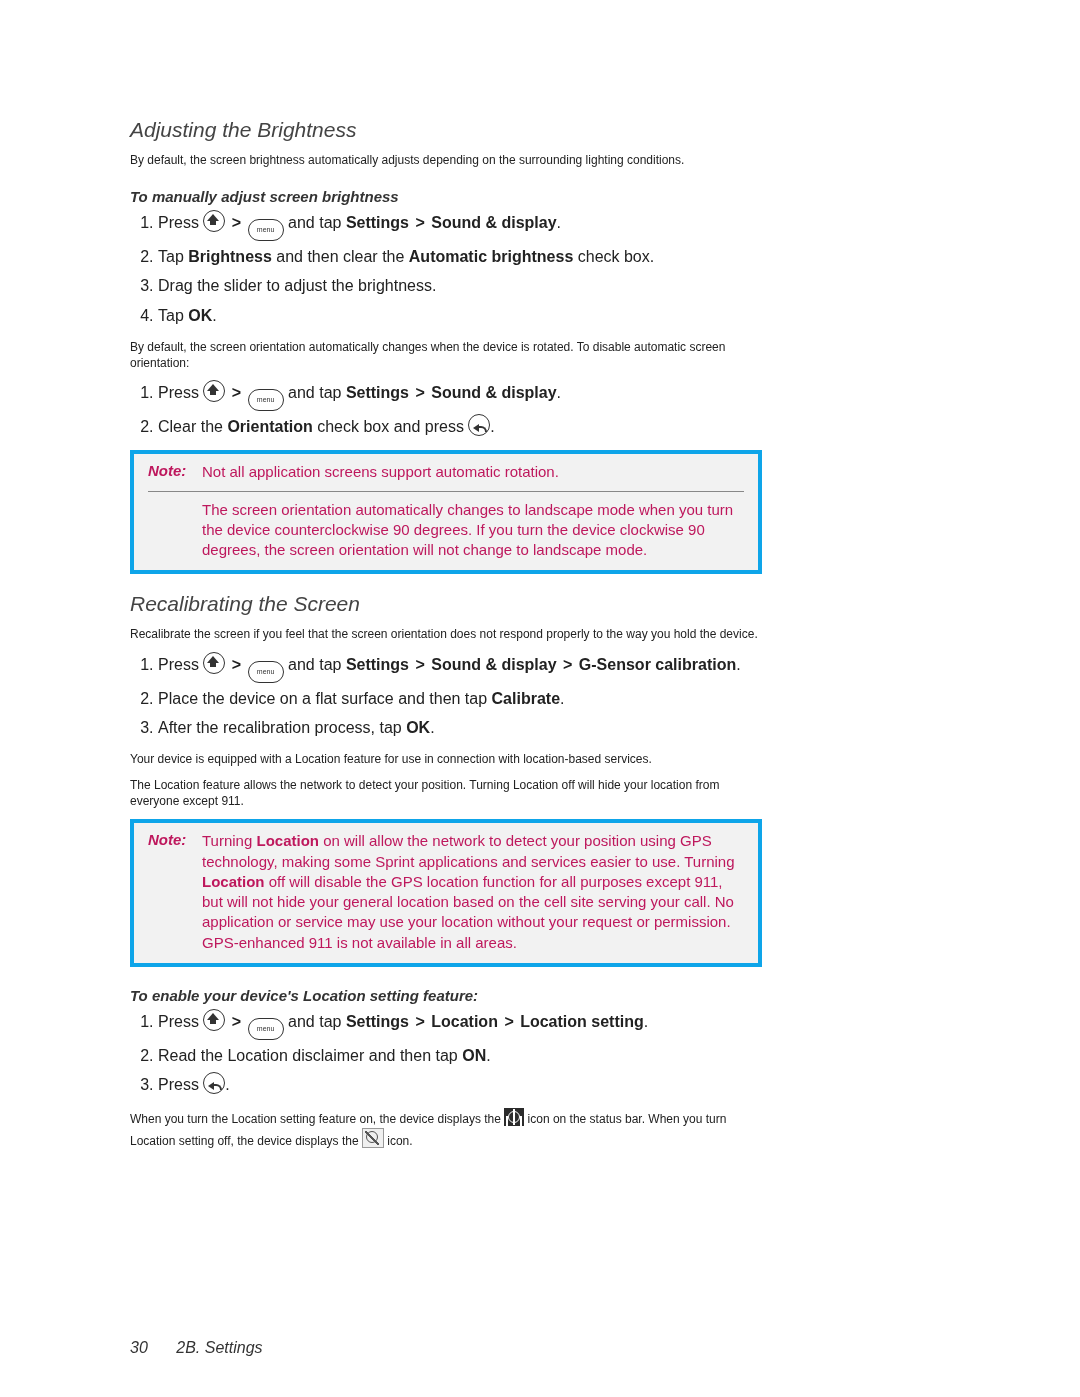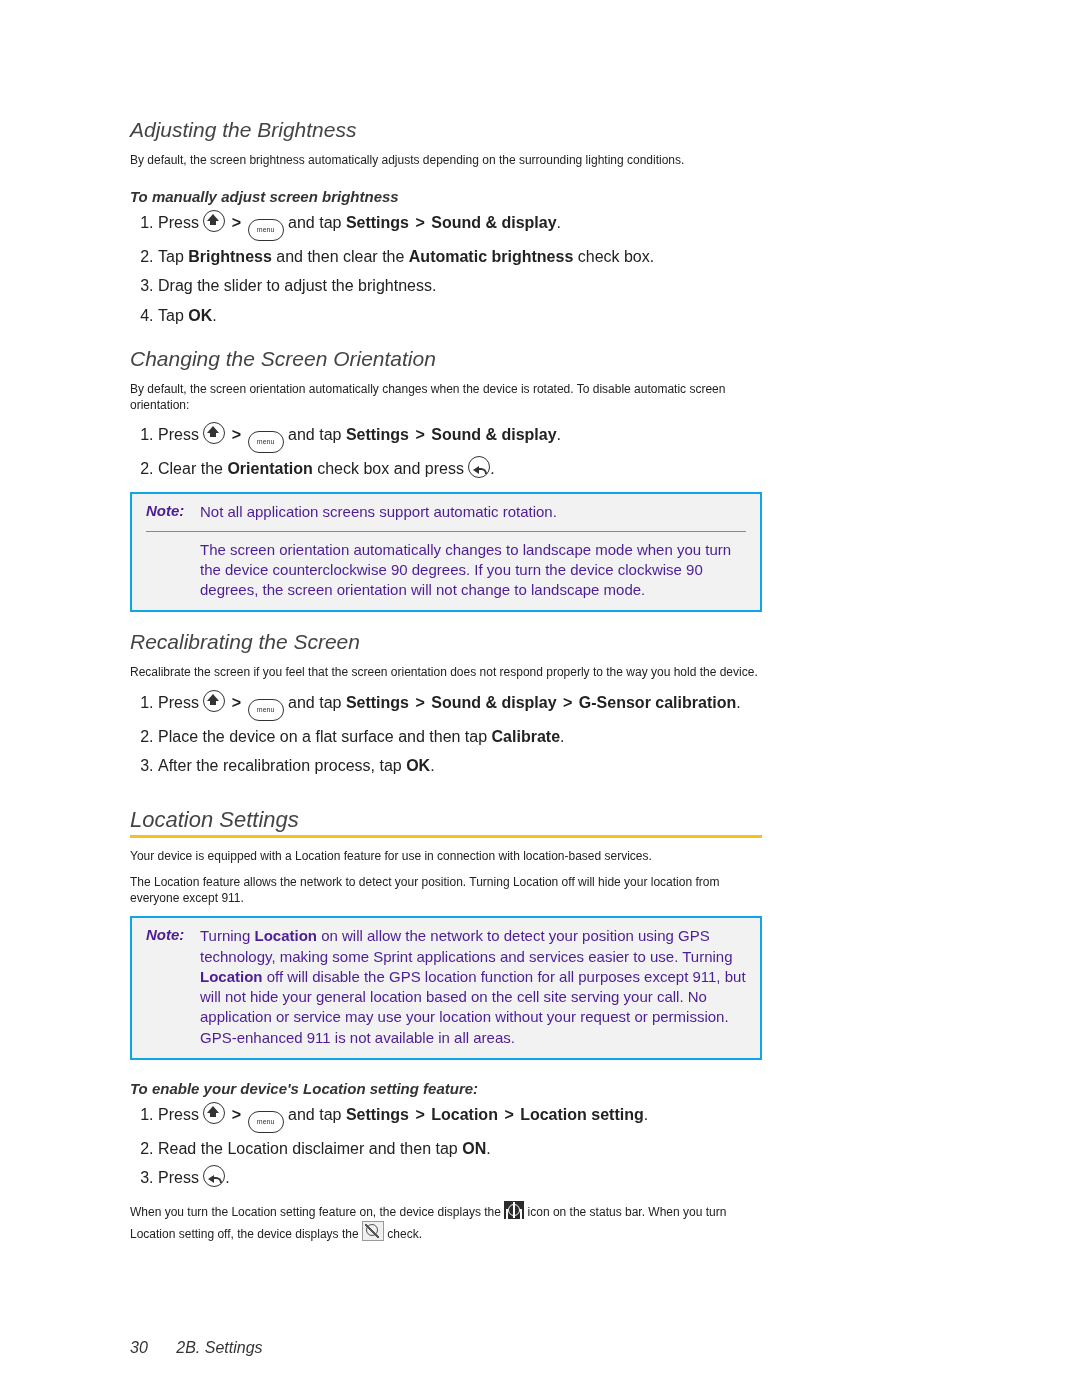--- a/index.html
+++ b/index.html
@@ -190,7 +190,6 @@
     </li>
   </ol>
 
-  <h3 class="sub">Changing the Screen Orientation</h3>
   <p class="body">By default, the screen orientation automatically changes when the device is rotated. To disable automatic screen orientation:</p>
   <ol class="steps">
     <li>

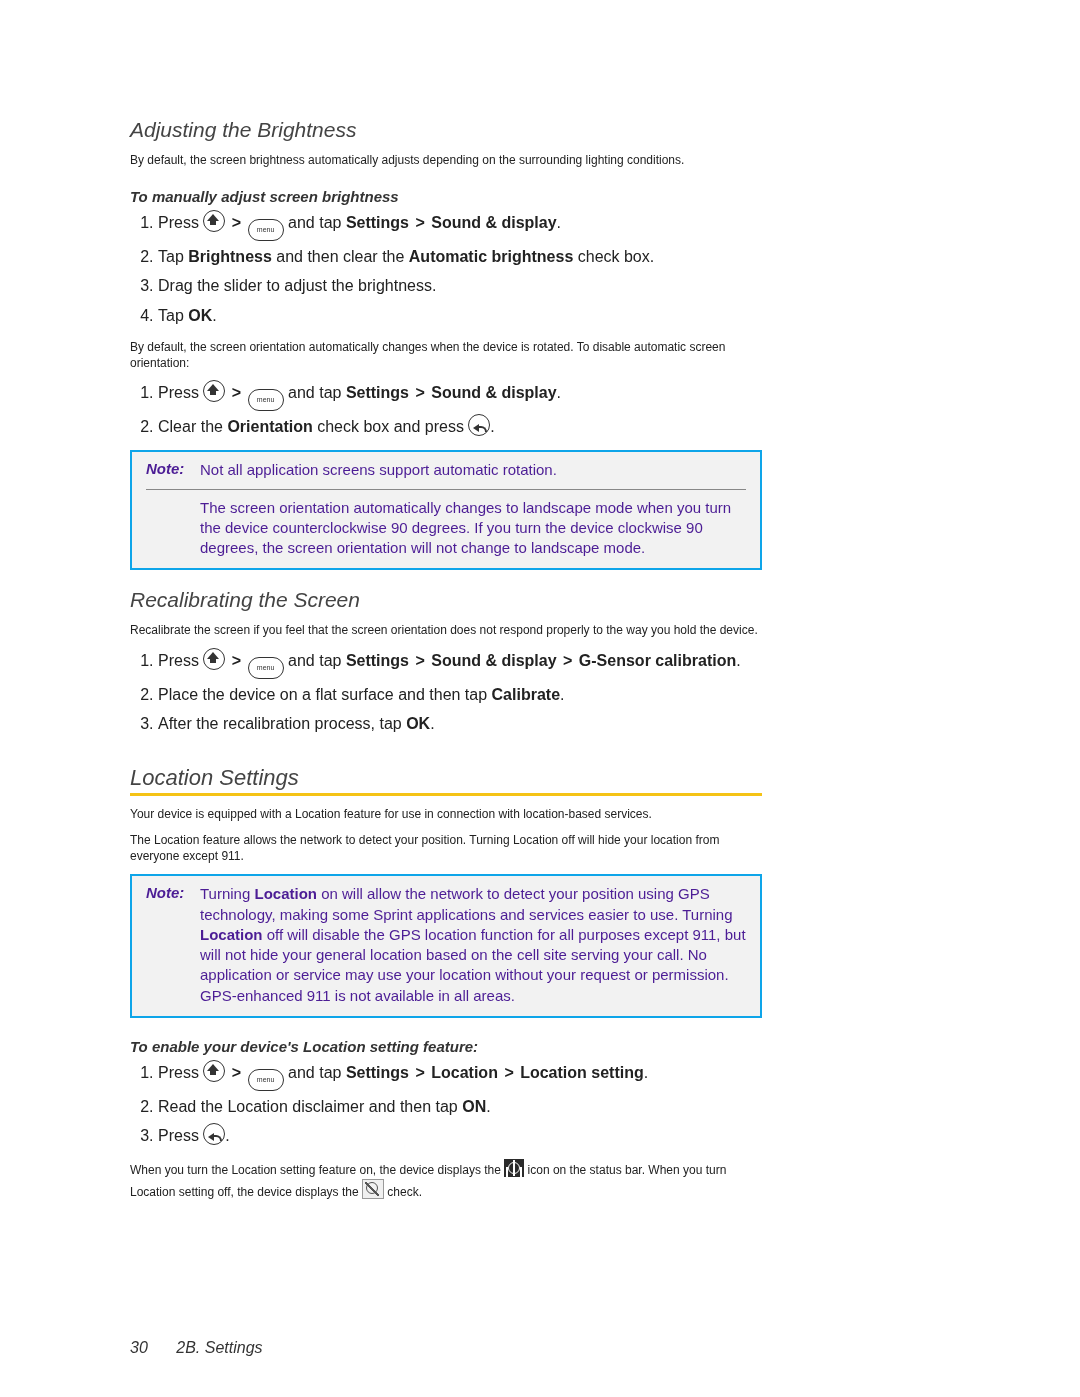--- a/index.html
+++ b/index.html
@@ -113,12 +113,12 @@
     border-top-right-radius:6px;
   }
   .notebox {
-    border: 2px solid #0ea5e9;
+    border: 4px solid #0ea5e9;
     background: #f2f2f2;
     margin: 10px 0 10px 0;
     padding: 8px 14px 10px 14px;
     font-size: 15px;
-    color:#4c1d95;
+    color:#be185d;
   }
   .notebox .row { display:flex; gap:10px; }
   .notebox .lbl { font-style: italic; font-weight: bold; min-width: 44px; }

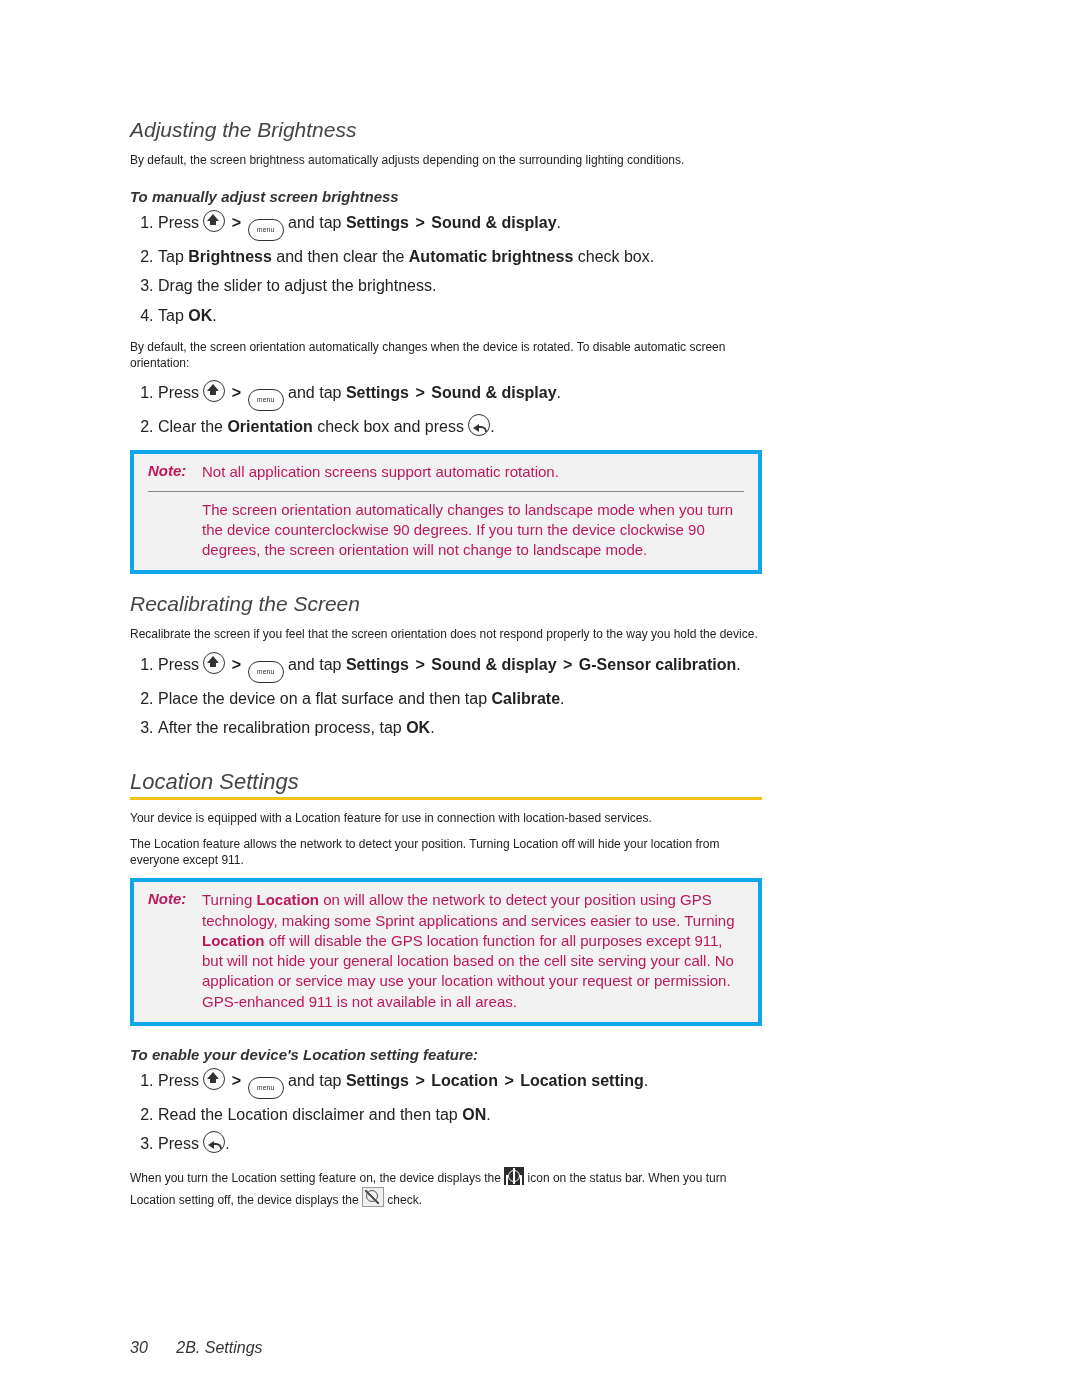--- a/index.html
+++ b/index.html
@@ -242,7 +242,6 @@
     </li>
   </ol>
 
-  <h3 class="major">Location Settings</h3>
   <p class="body">Your device is equipped with a Location feature for use in connection with location-based services.</p>
   <p class="body">The Location feature allows the network to detect your position. Turning Location off will hide your location from everyone except 911.</p>
 

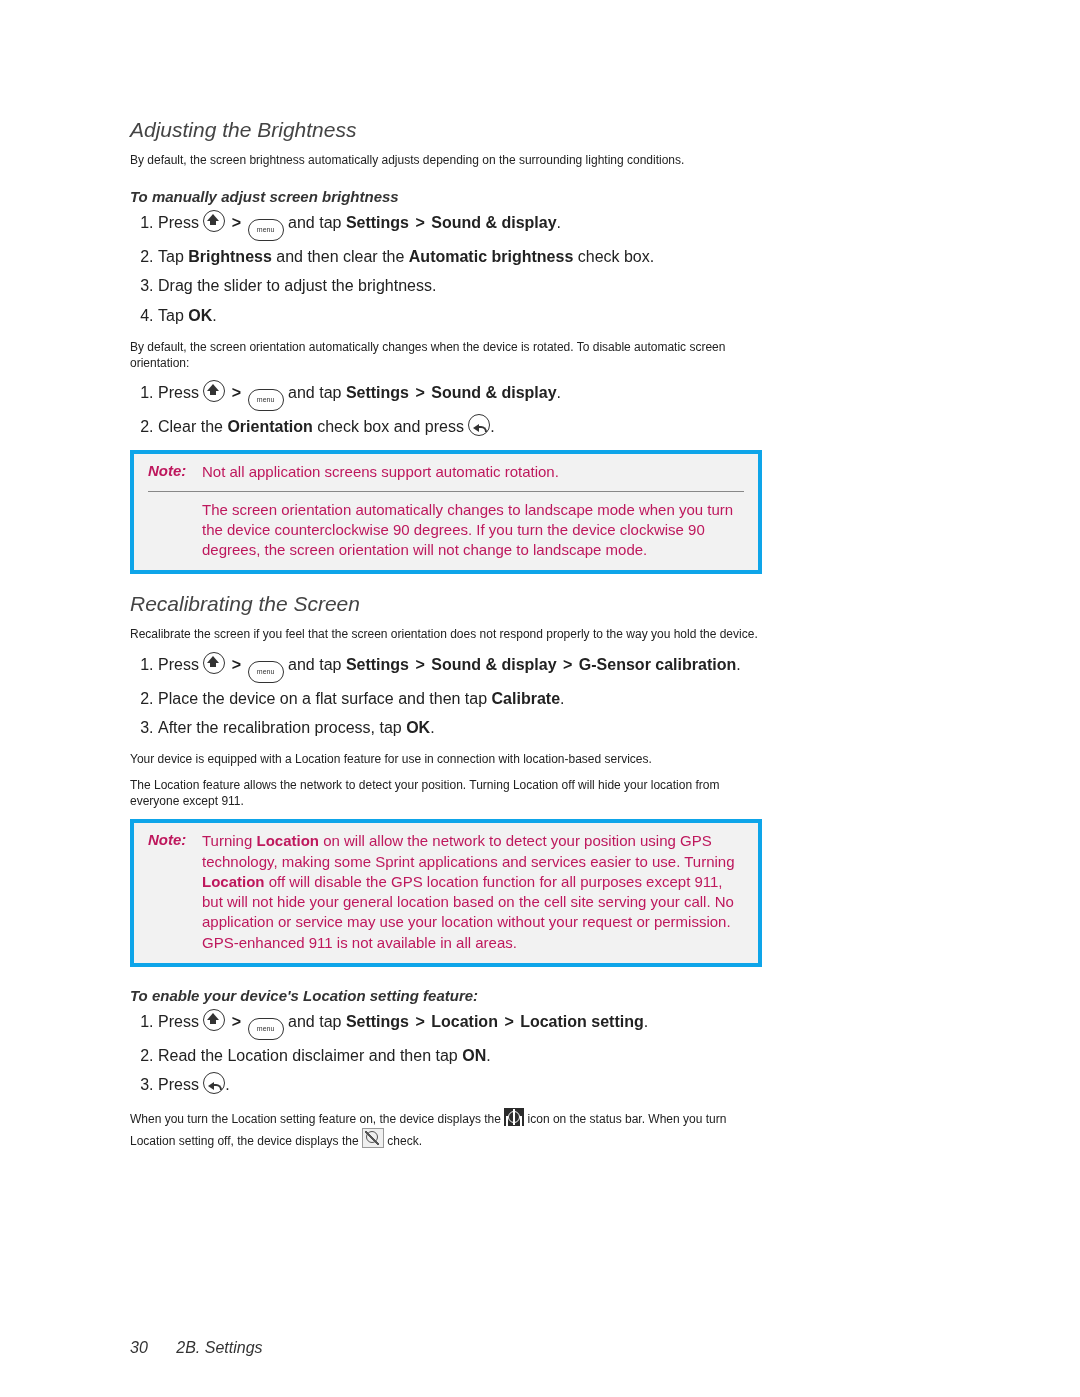--- a/index.html
+++ b/index.html
@@ -282,7 +282,7 @@
     <span class="status-dark ret1"></span>
     <span> icon on the status bar. When you turn Location setting off, the device displays the </span>
     <span class="status-light ret2"></span>
-    <span> check.</span>
+    <span> icon.</span>
   </p>
 
   <div class="footer">

